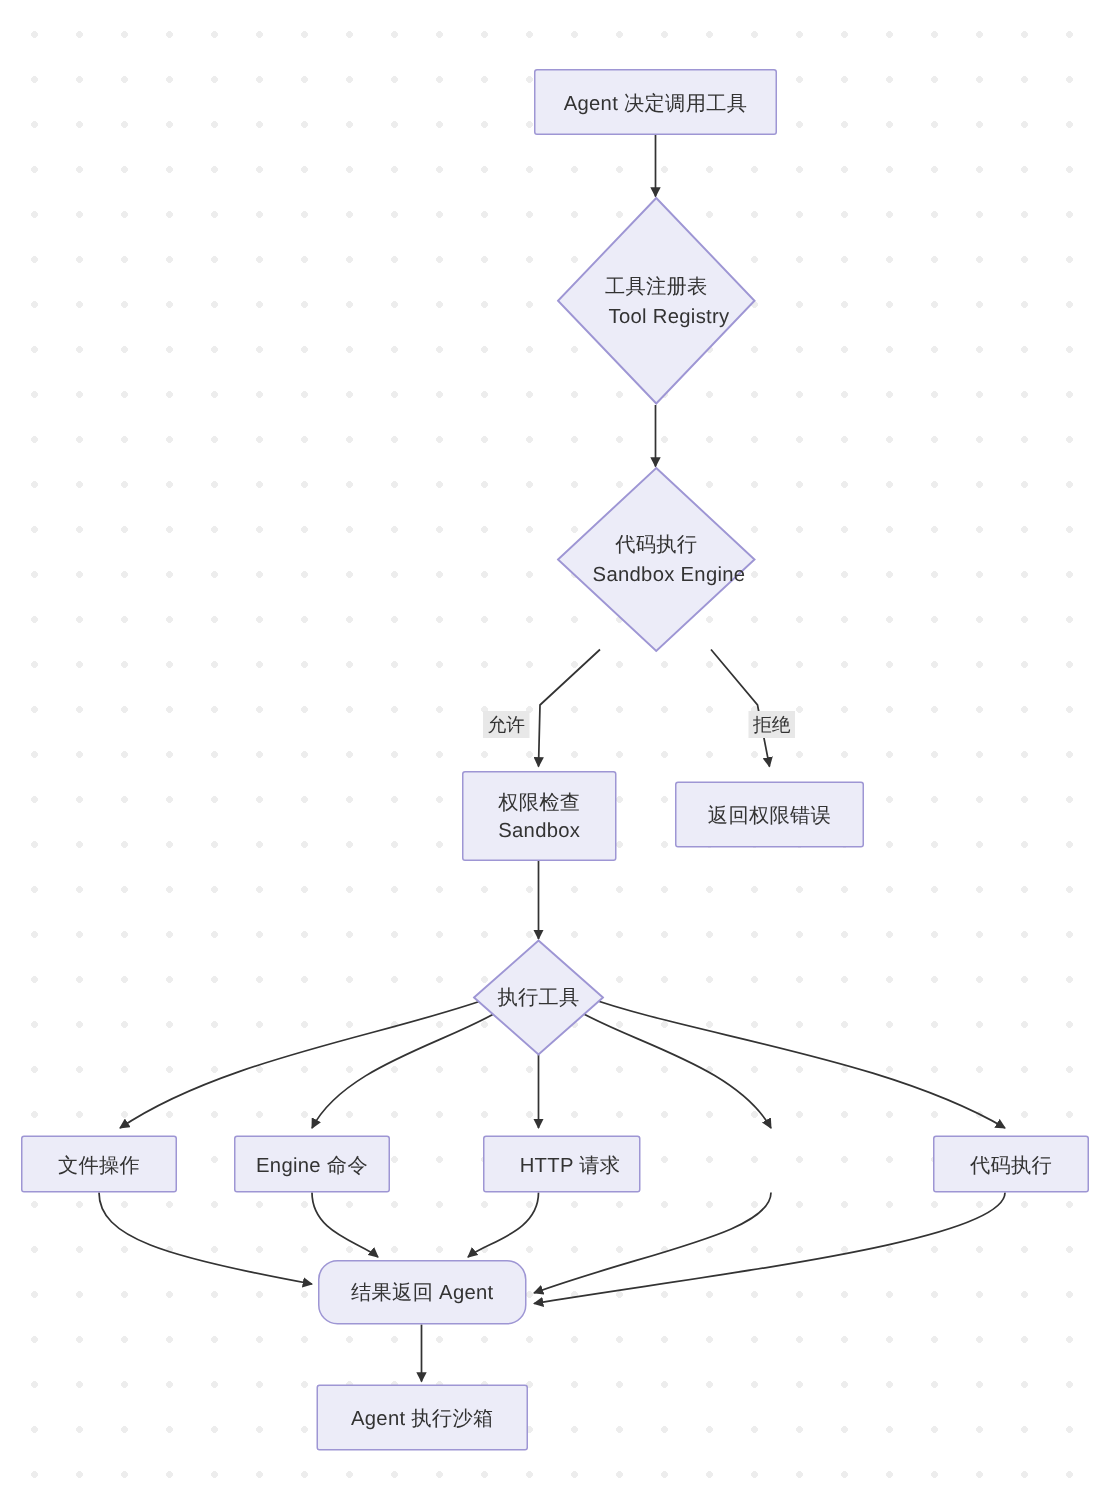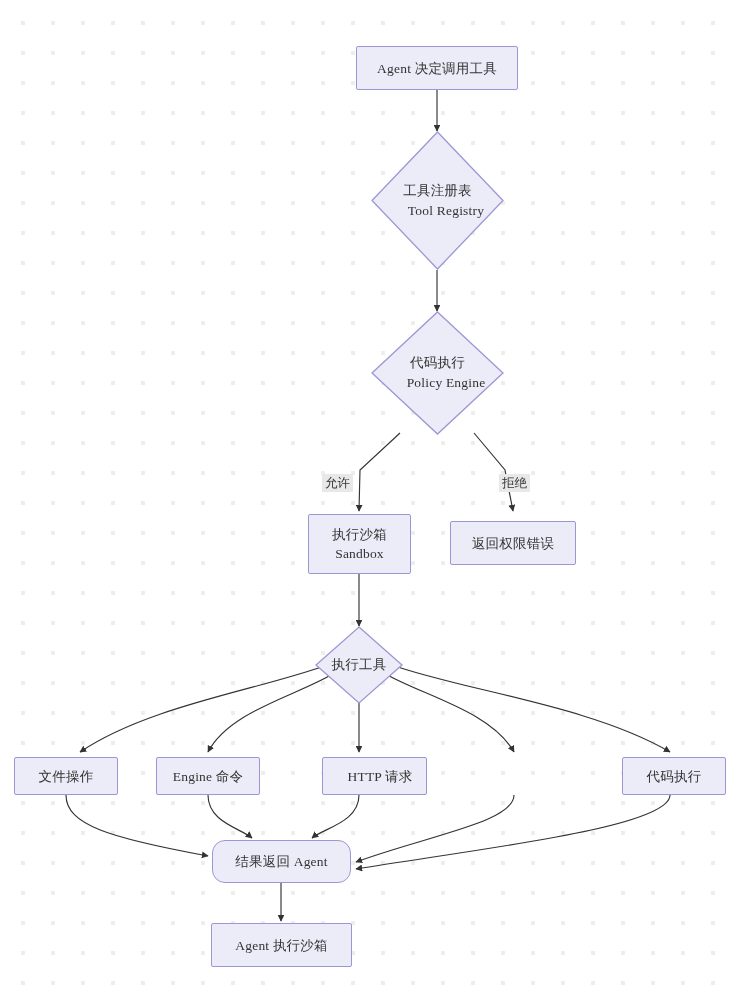--- a/index.html
+++ b/index.html
@@ -16,7 +16,7 @@
     background-size: 30px 30px;
     background-position: 20px 20px;
     overflow: hidden;
-    font-family: Liberation Serif, serif;
+    font-family: Liberation Sans, sans-serif;
   }
   #edges {
     position: absolute;

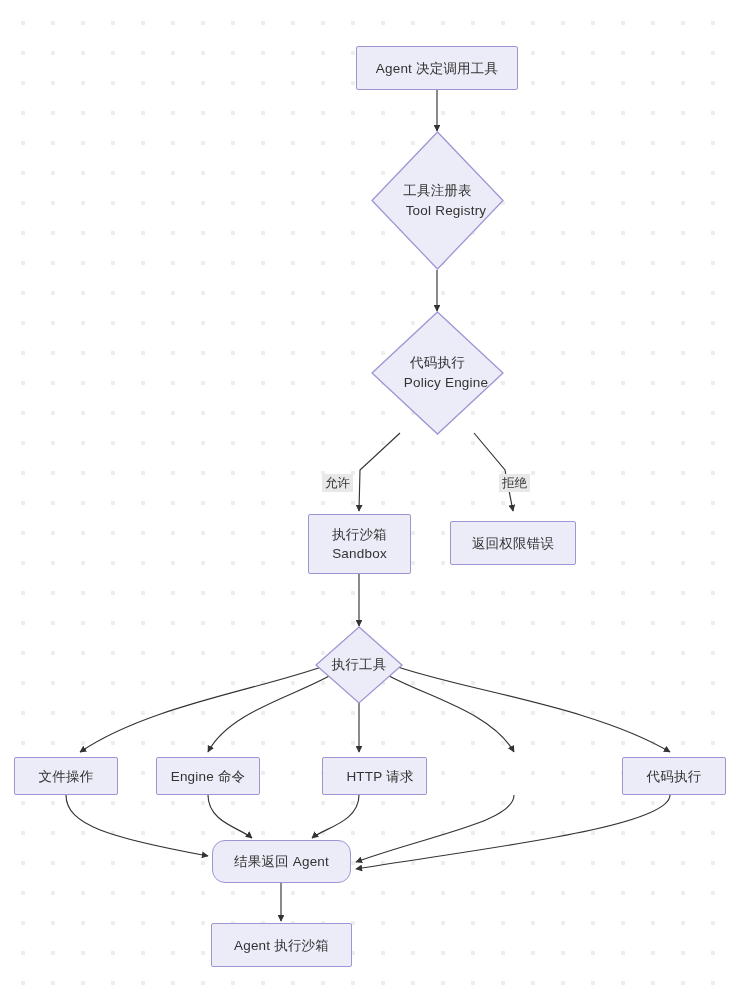--- a/index.html
+++ b/index.html
@@ -140,7 +140,7 @@
     </svg>
     <div class="diamond-label">
       <span class="ln1">代码执行</span>
-      <span class="ln2">Policy Engine</span>
+      <span class="ln2">Sandbox Engine</span>
     </div>
   </div>
 

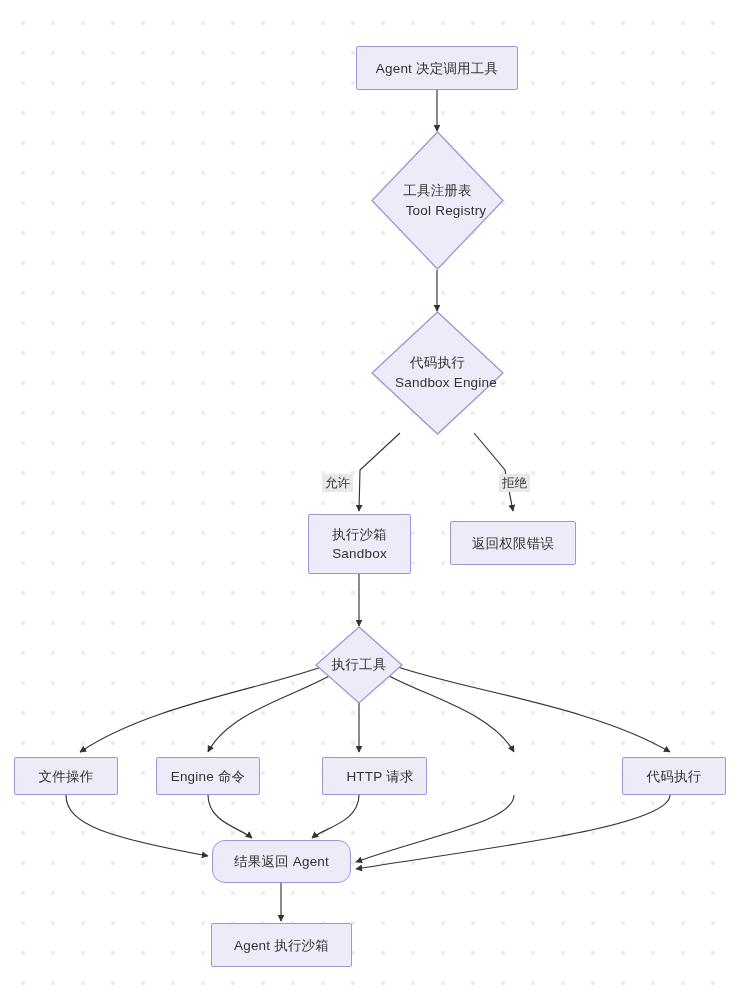--- a/index.html
+++ b/index.html
@@ -148,7 +148,7 @@
   <div class="edge-label" style="left:499px; top:474px;">拒绝</div>
 
   <div class="node rect" style="left:308px; top:514px; width:103px; height:60px;">
-    <span>执行沙箱</span>
+    <span>权限检查</span>
     <span>Sandbox</span>
   </div>
 

